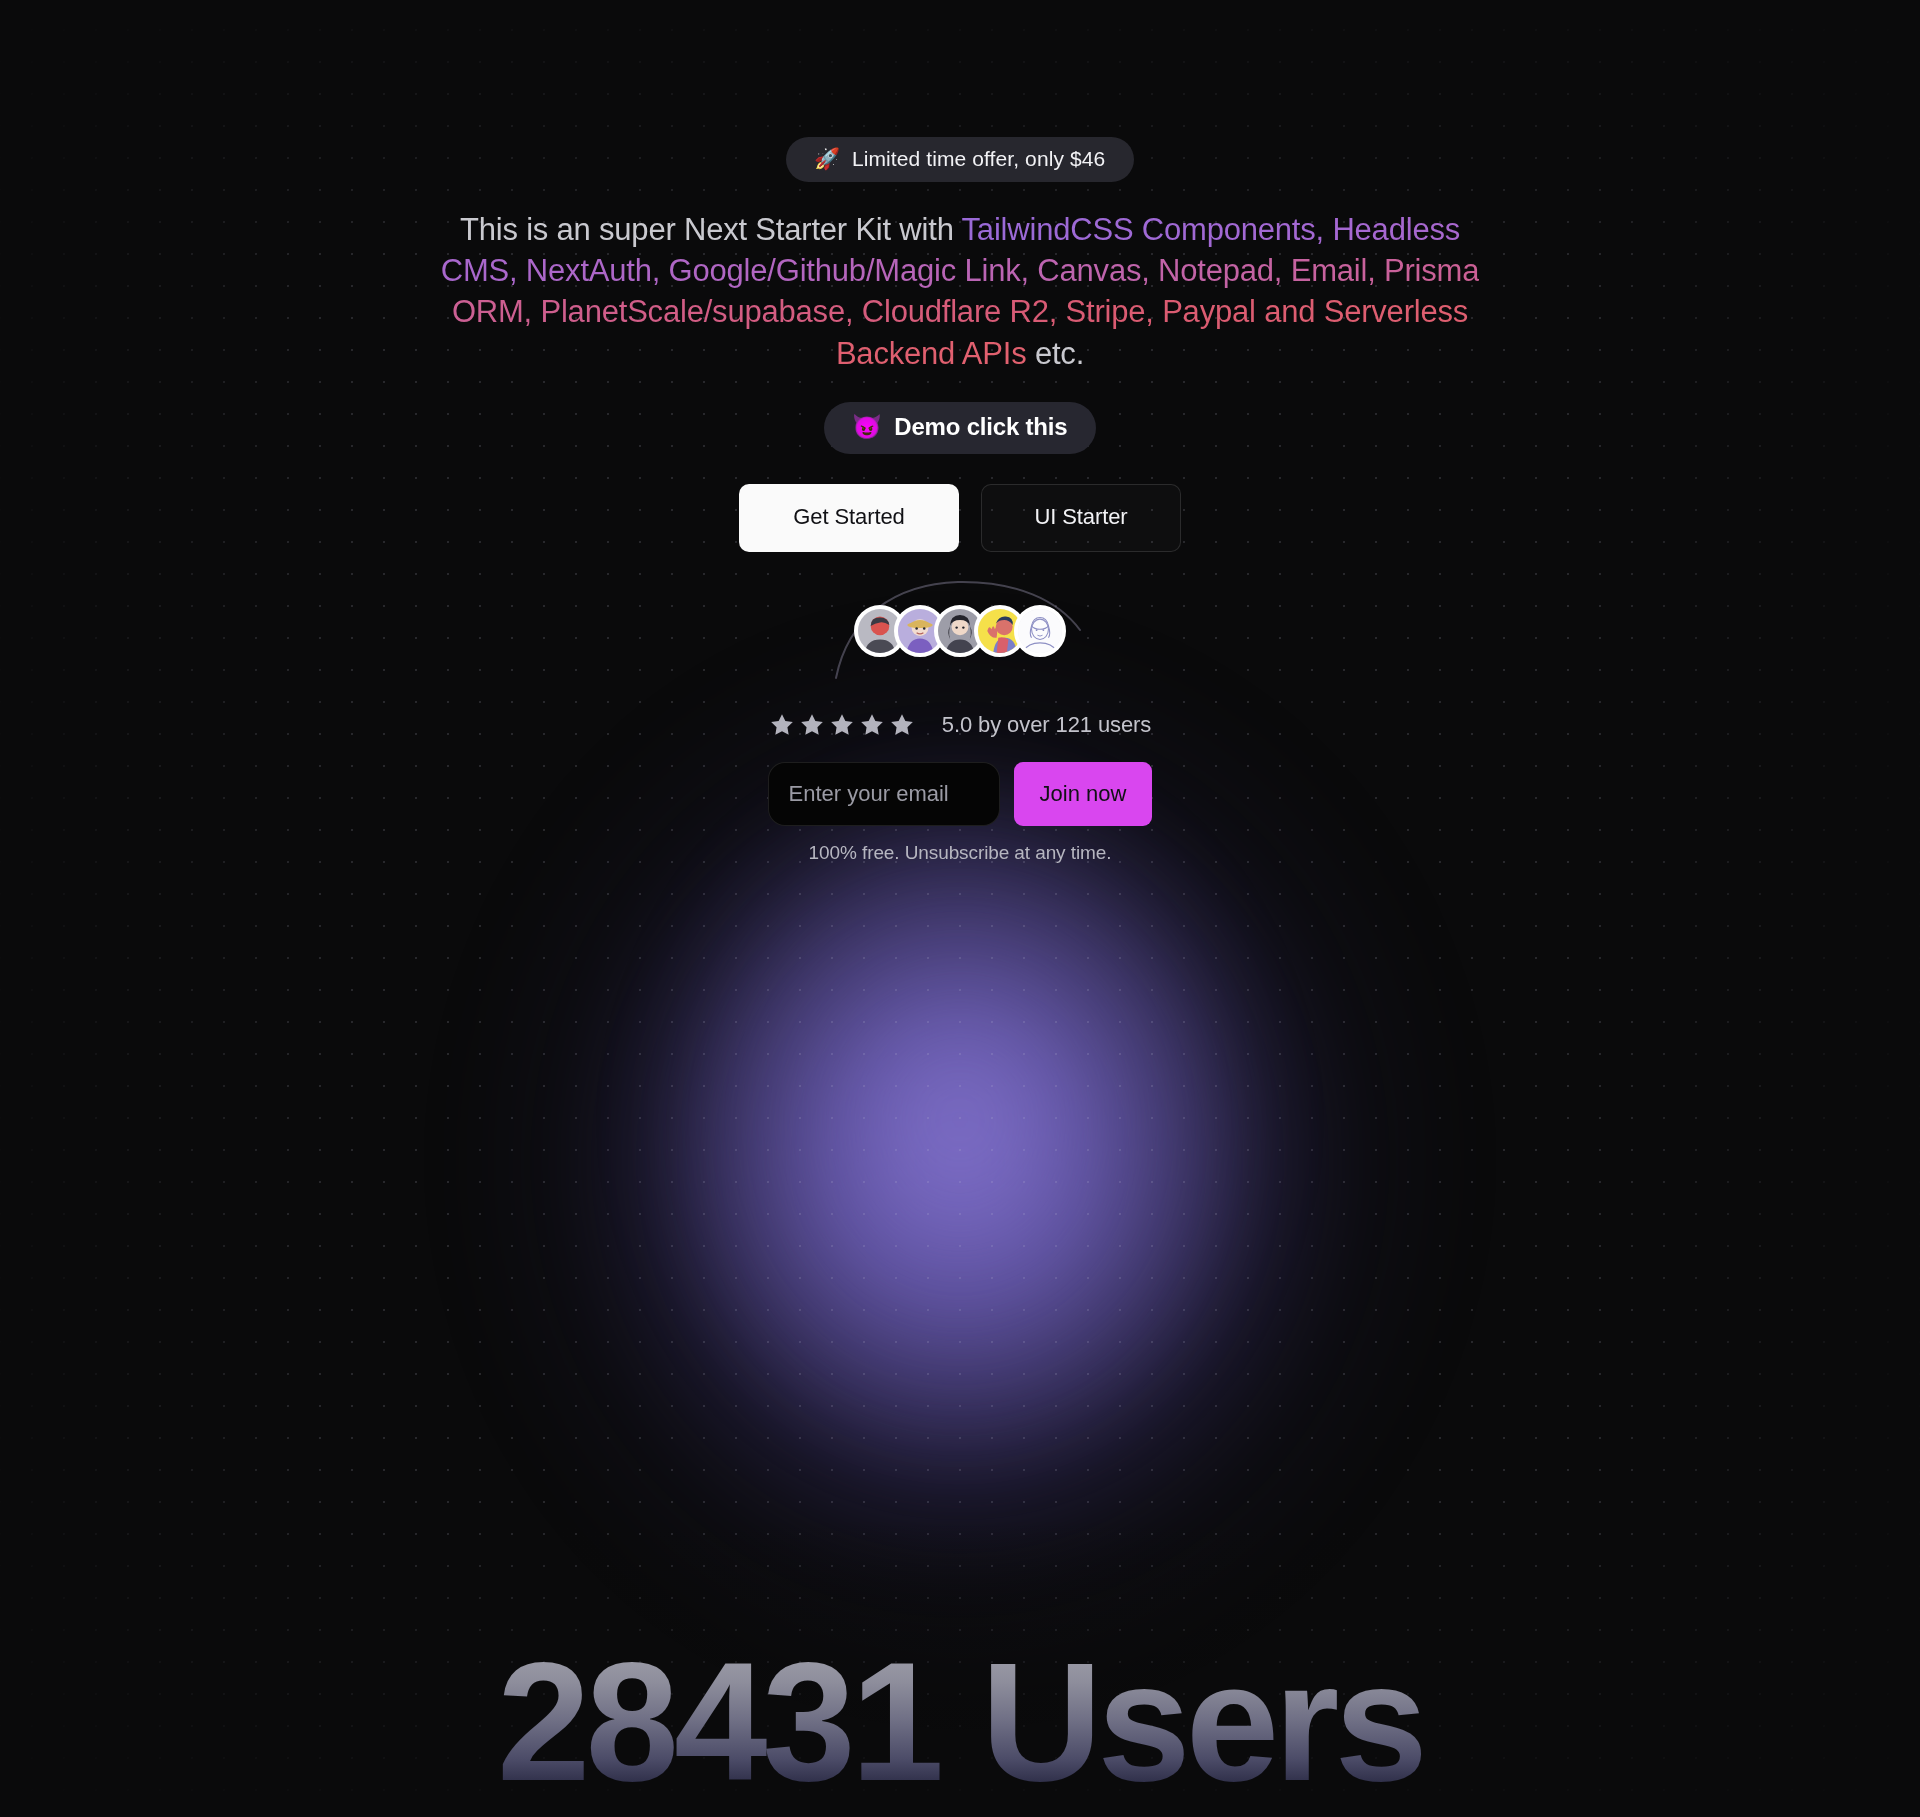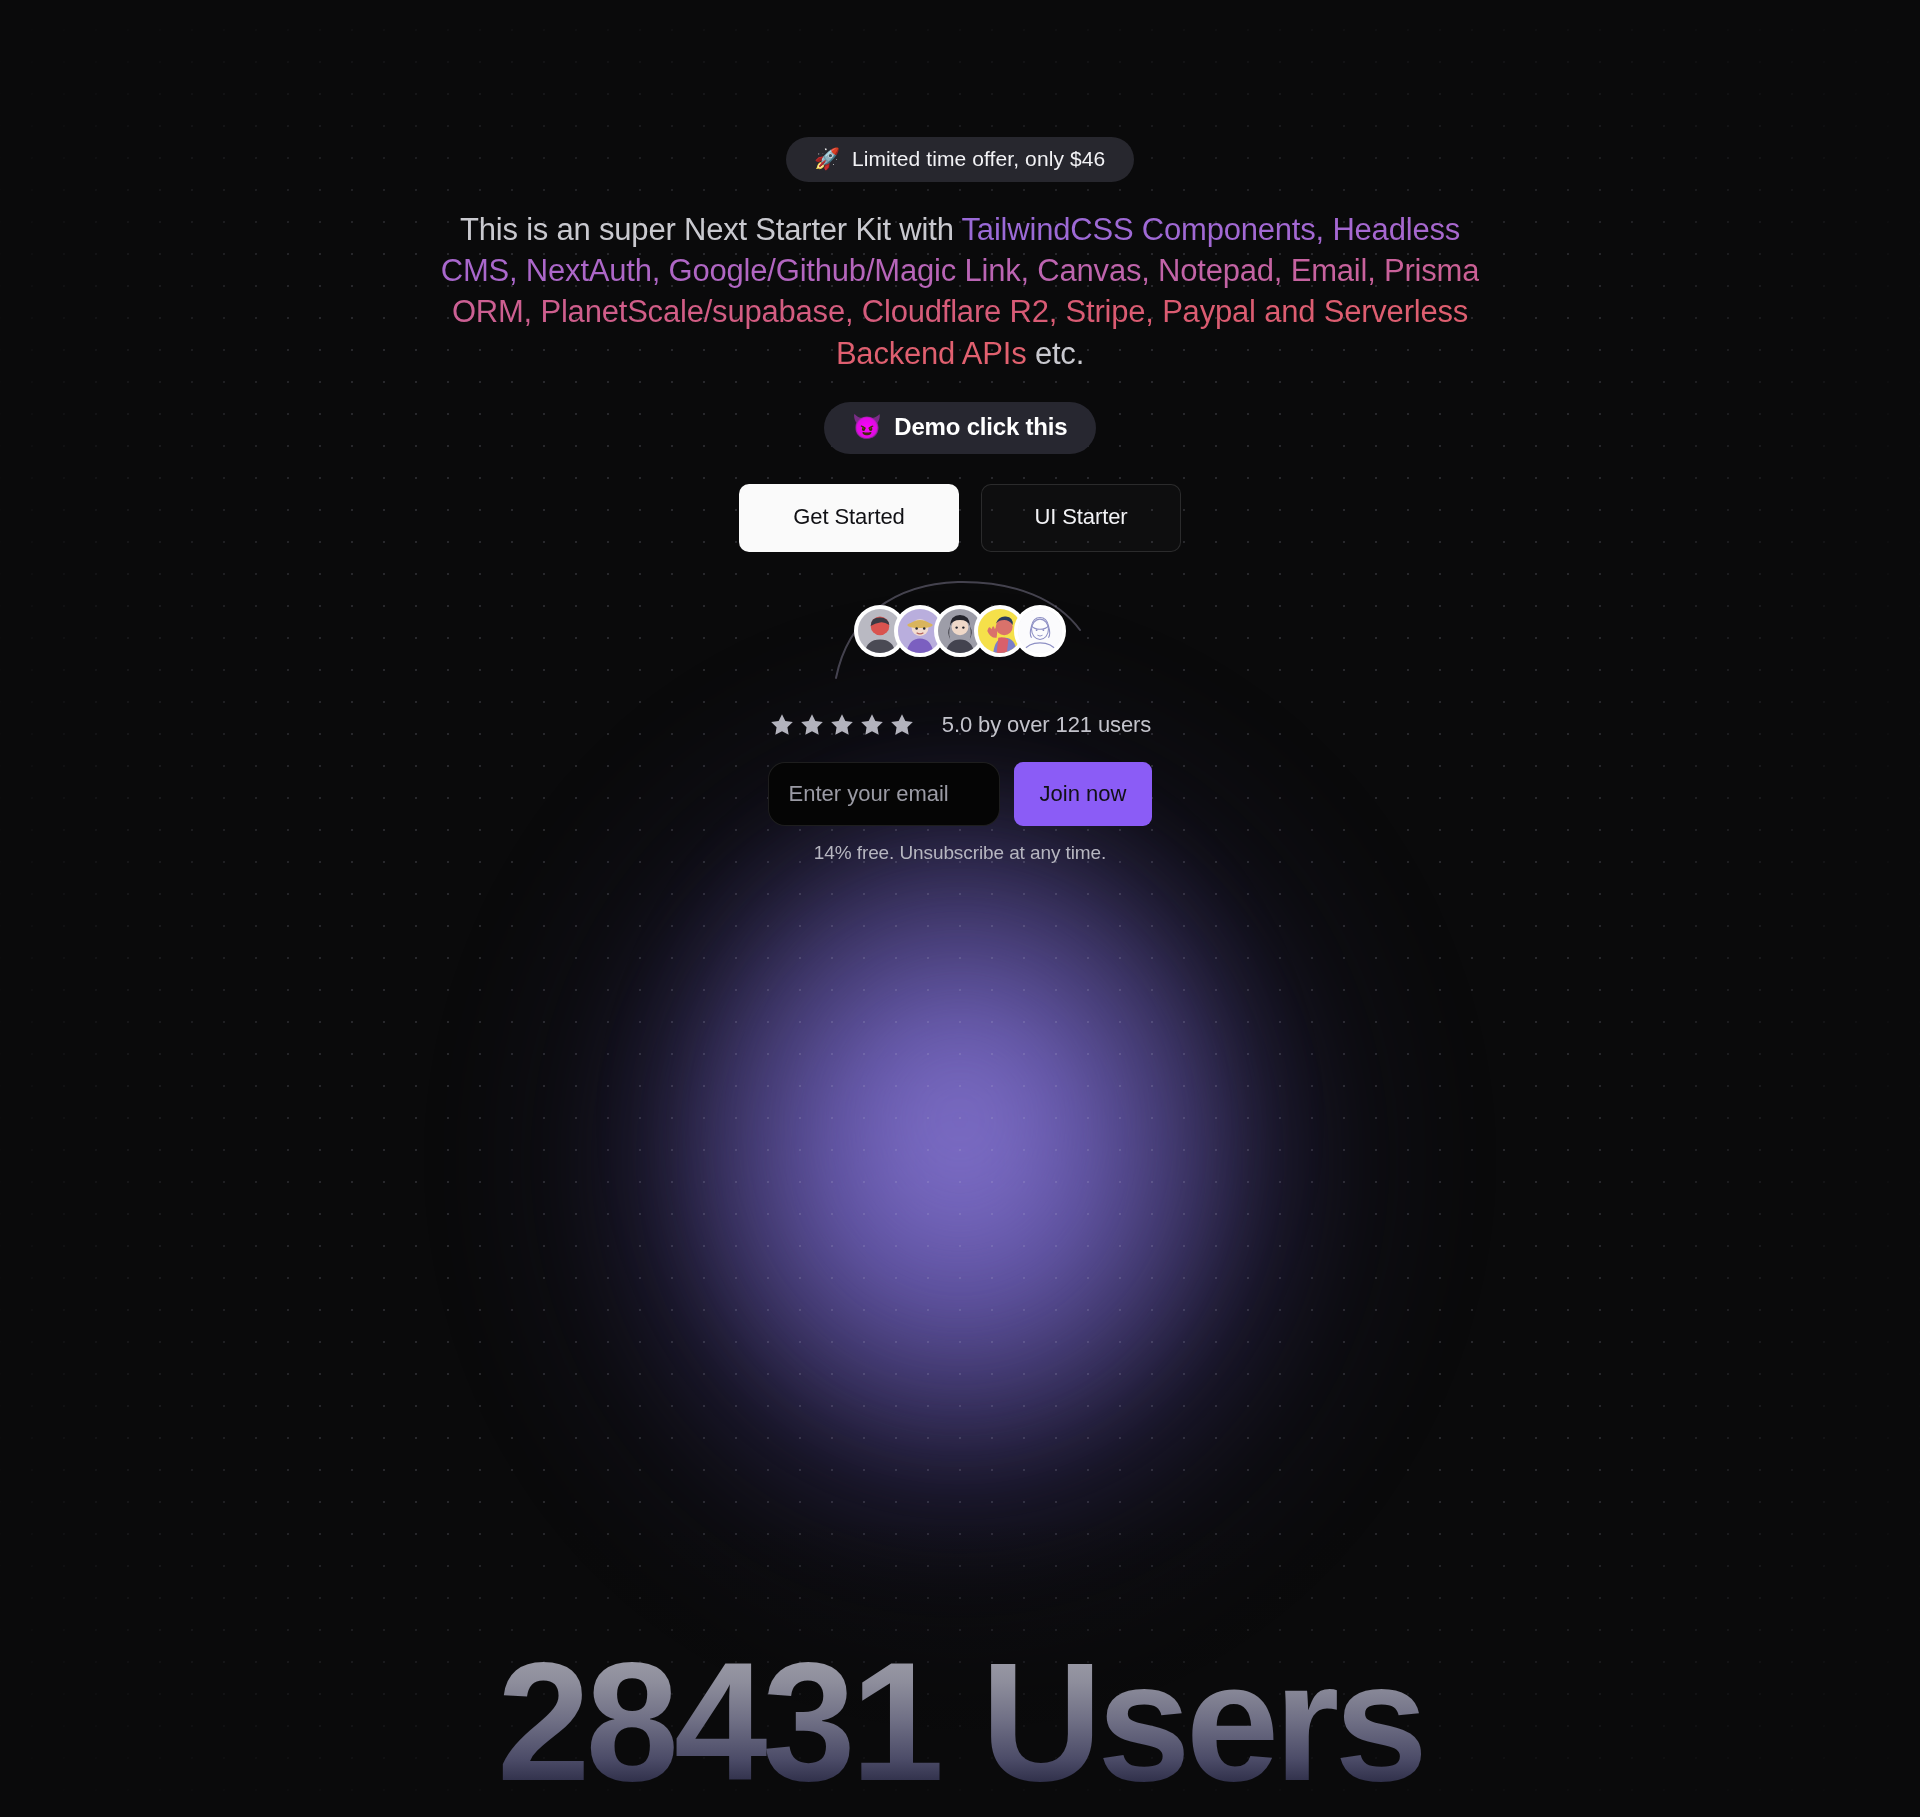--- a/index.html
+++ b/index.html
@@ -280,7 +280,7 @@
   }
   .email-input::placeholder { color: #9b9ba5; }
   .btn-join {
-    background: #8b5cf6;
+    background: #d946ef;
     color: #111115;
     font-size: 22px;
     font-weight: 500;

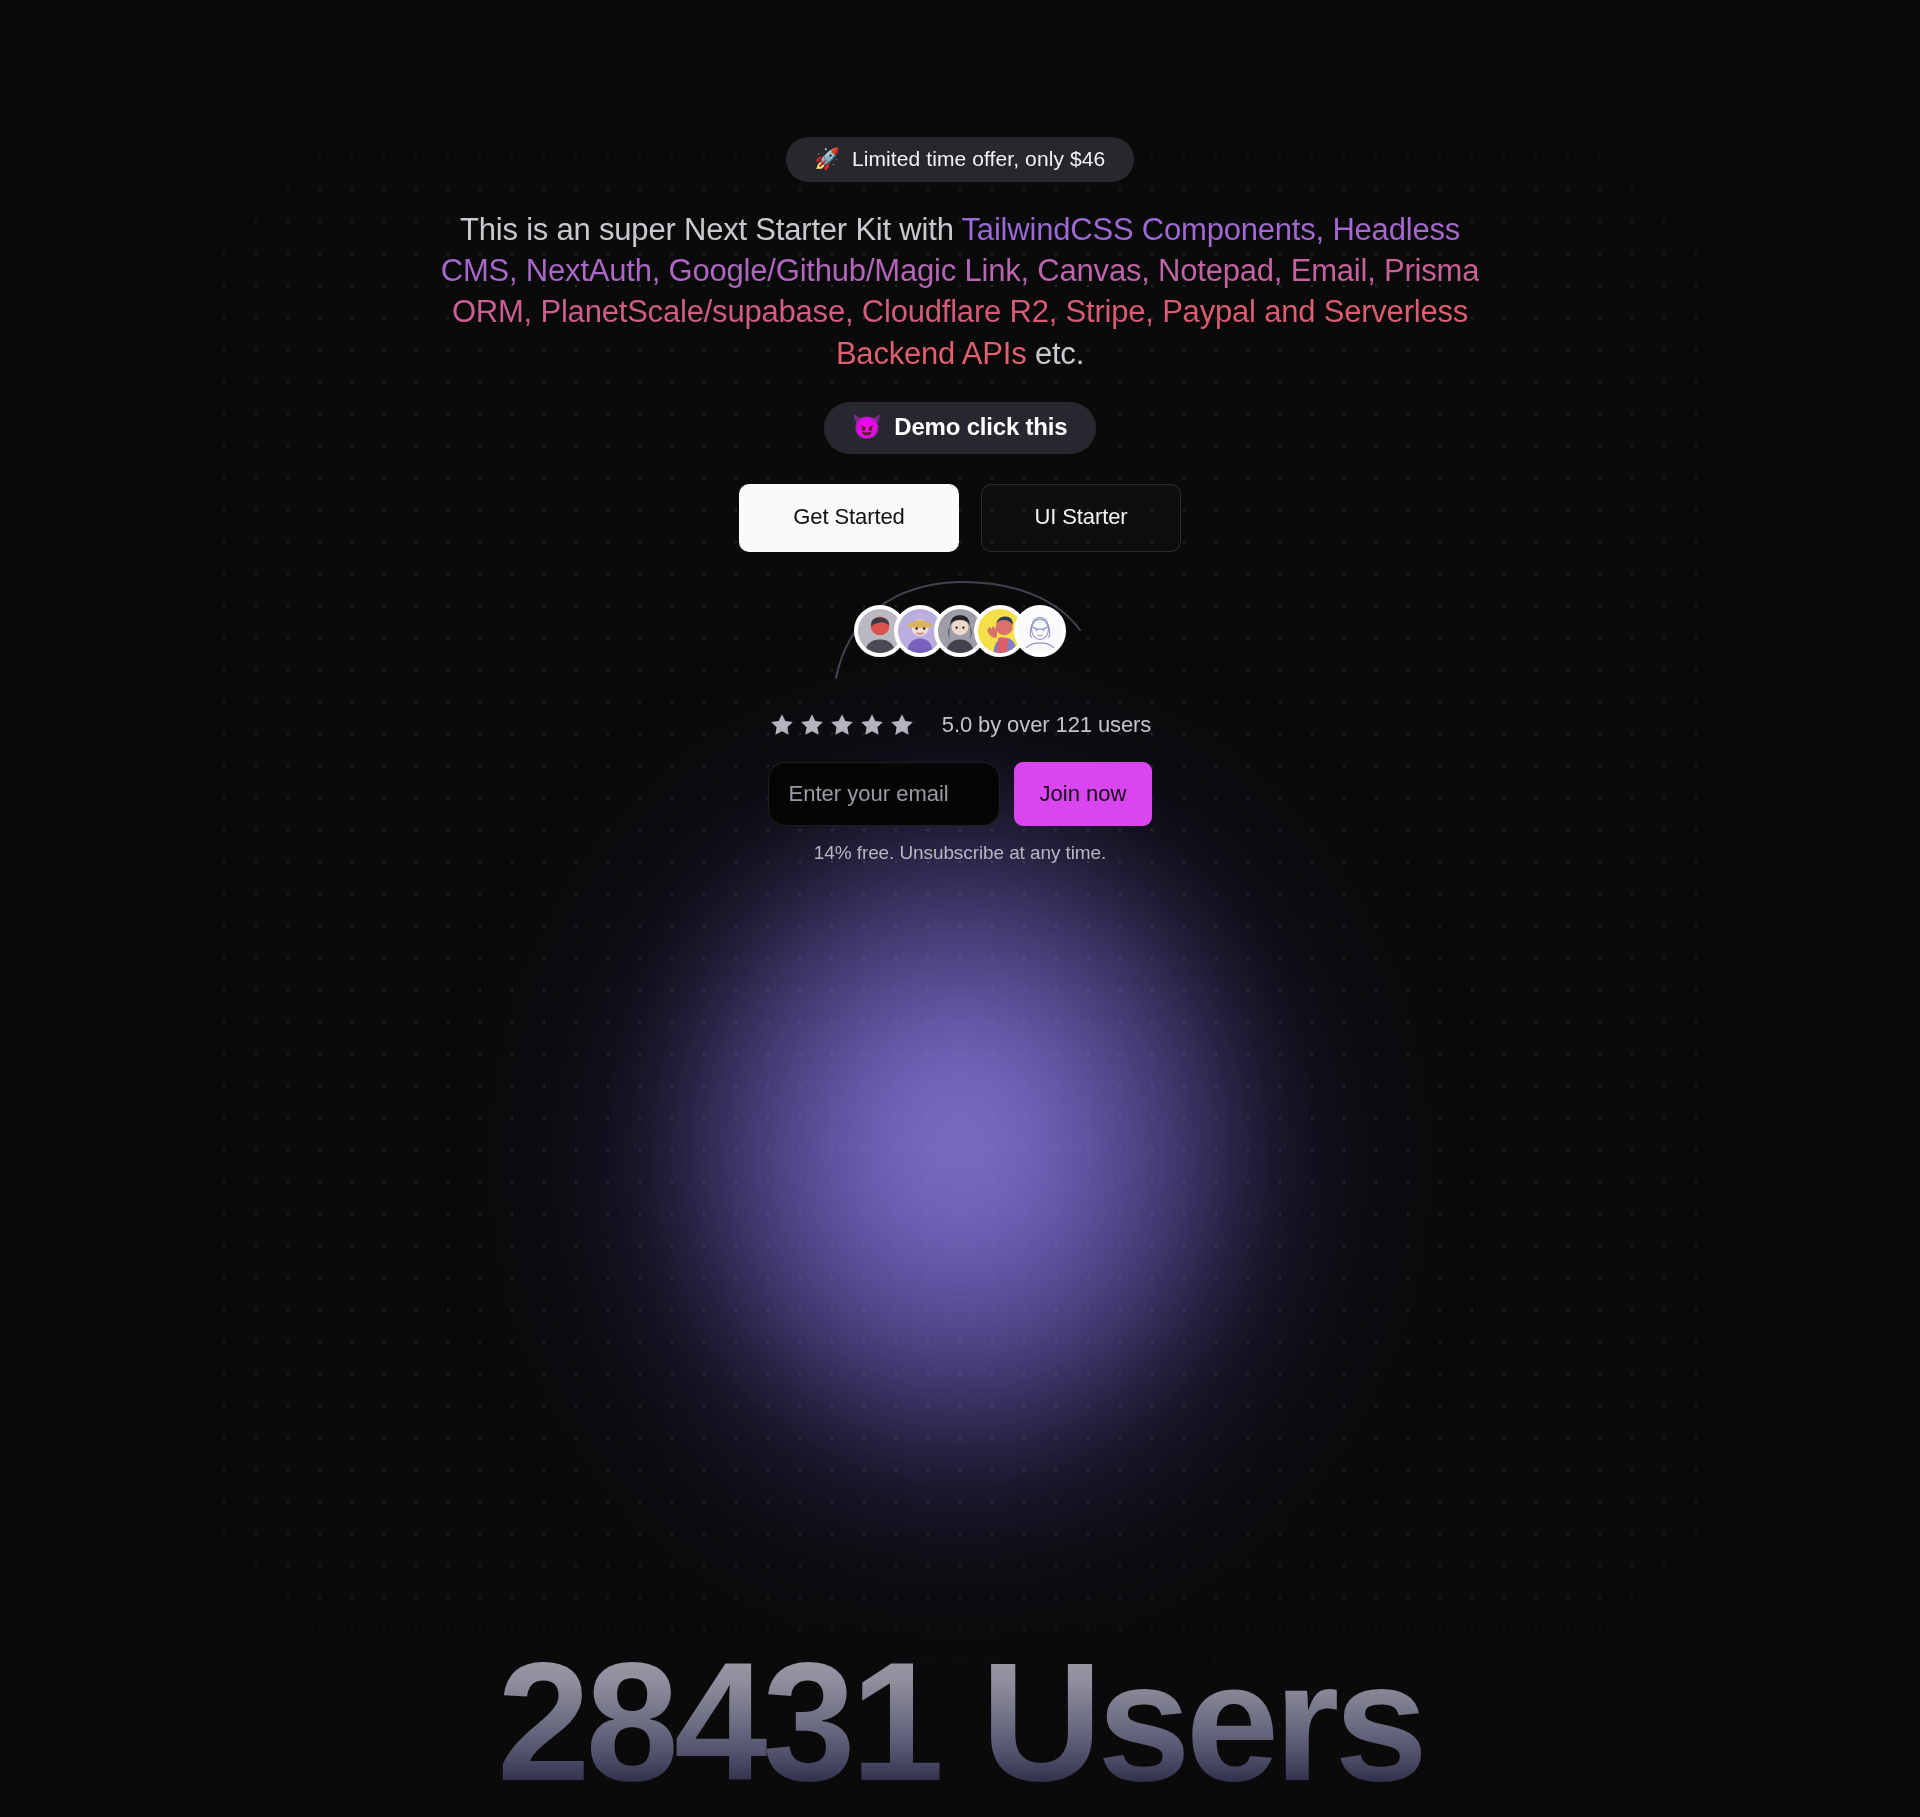--- a/index.html
+++ b/index.html
@@ -449,7 +449,7 @@
     <button class="btn-join" type="submit">Join now</button>
   </form>
 
-  <div class="signup-note">14% free. Unsubscribe at any time.</div>
+  <div class="signup-note">100% free. Unsubscribe at any time.</div>
 
   <div class="big-count">28431 Users</div>
 

